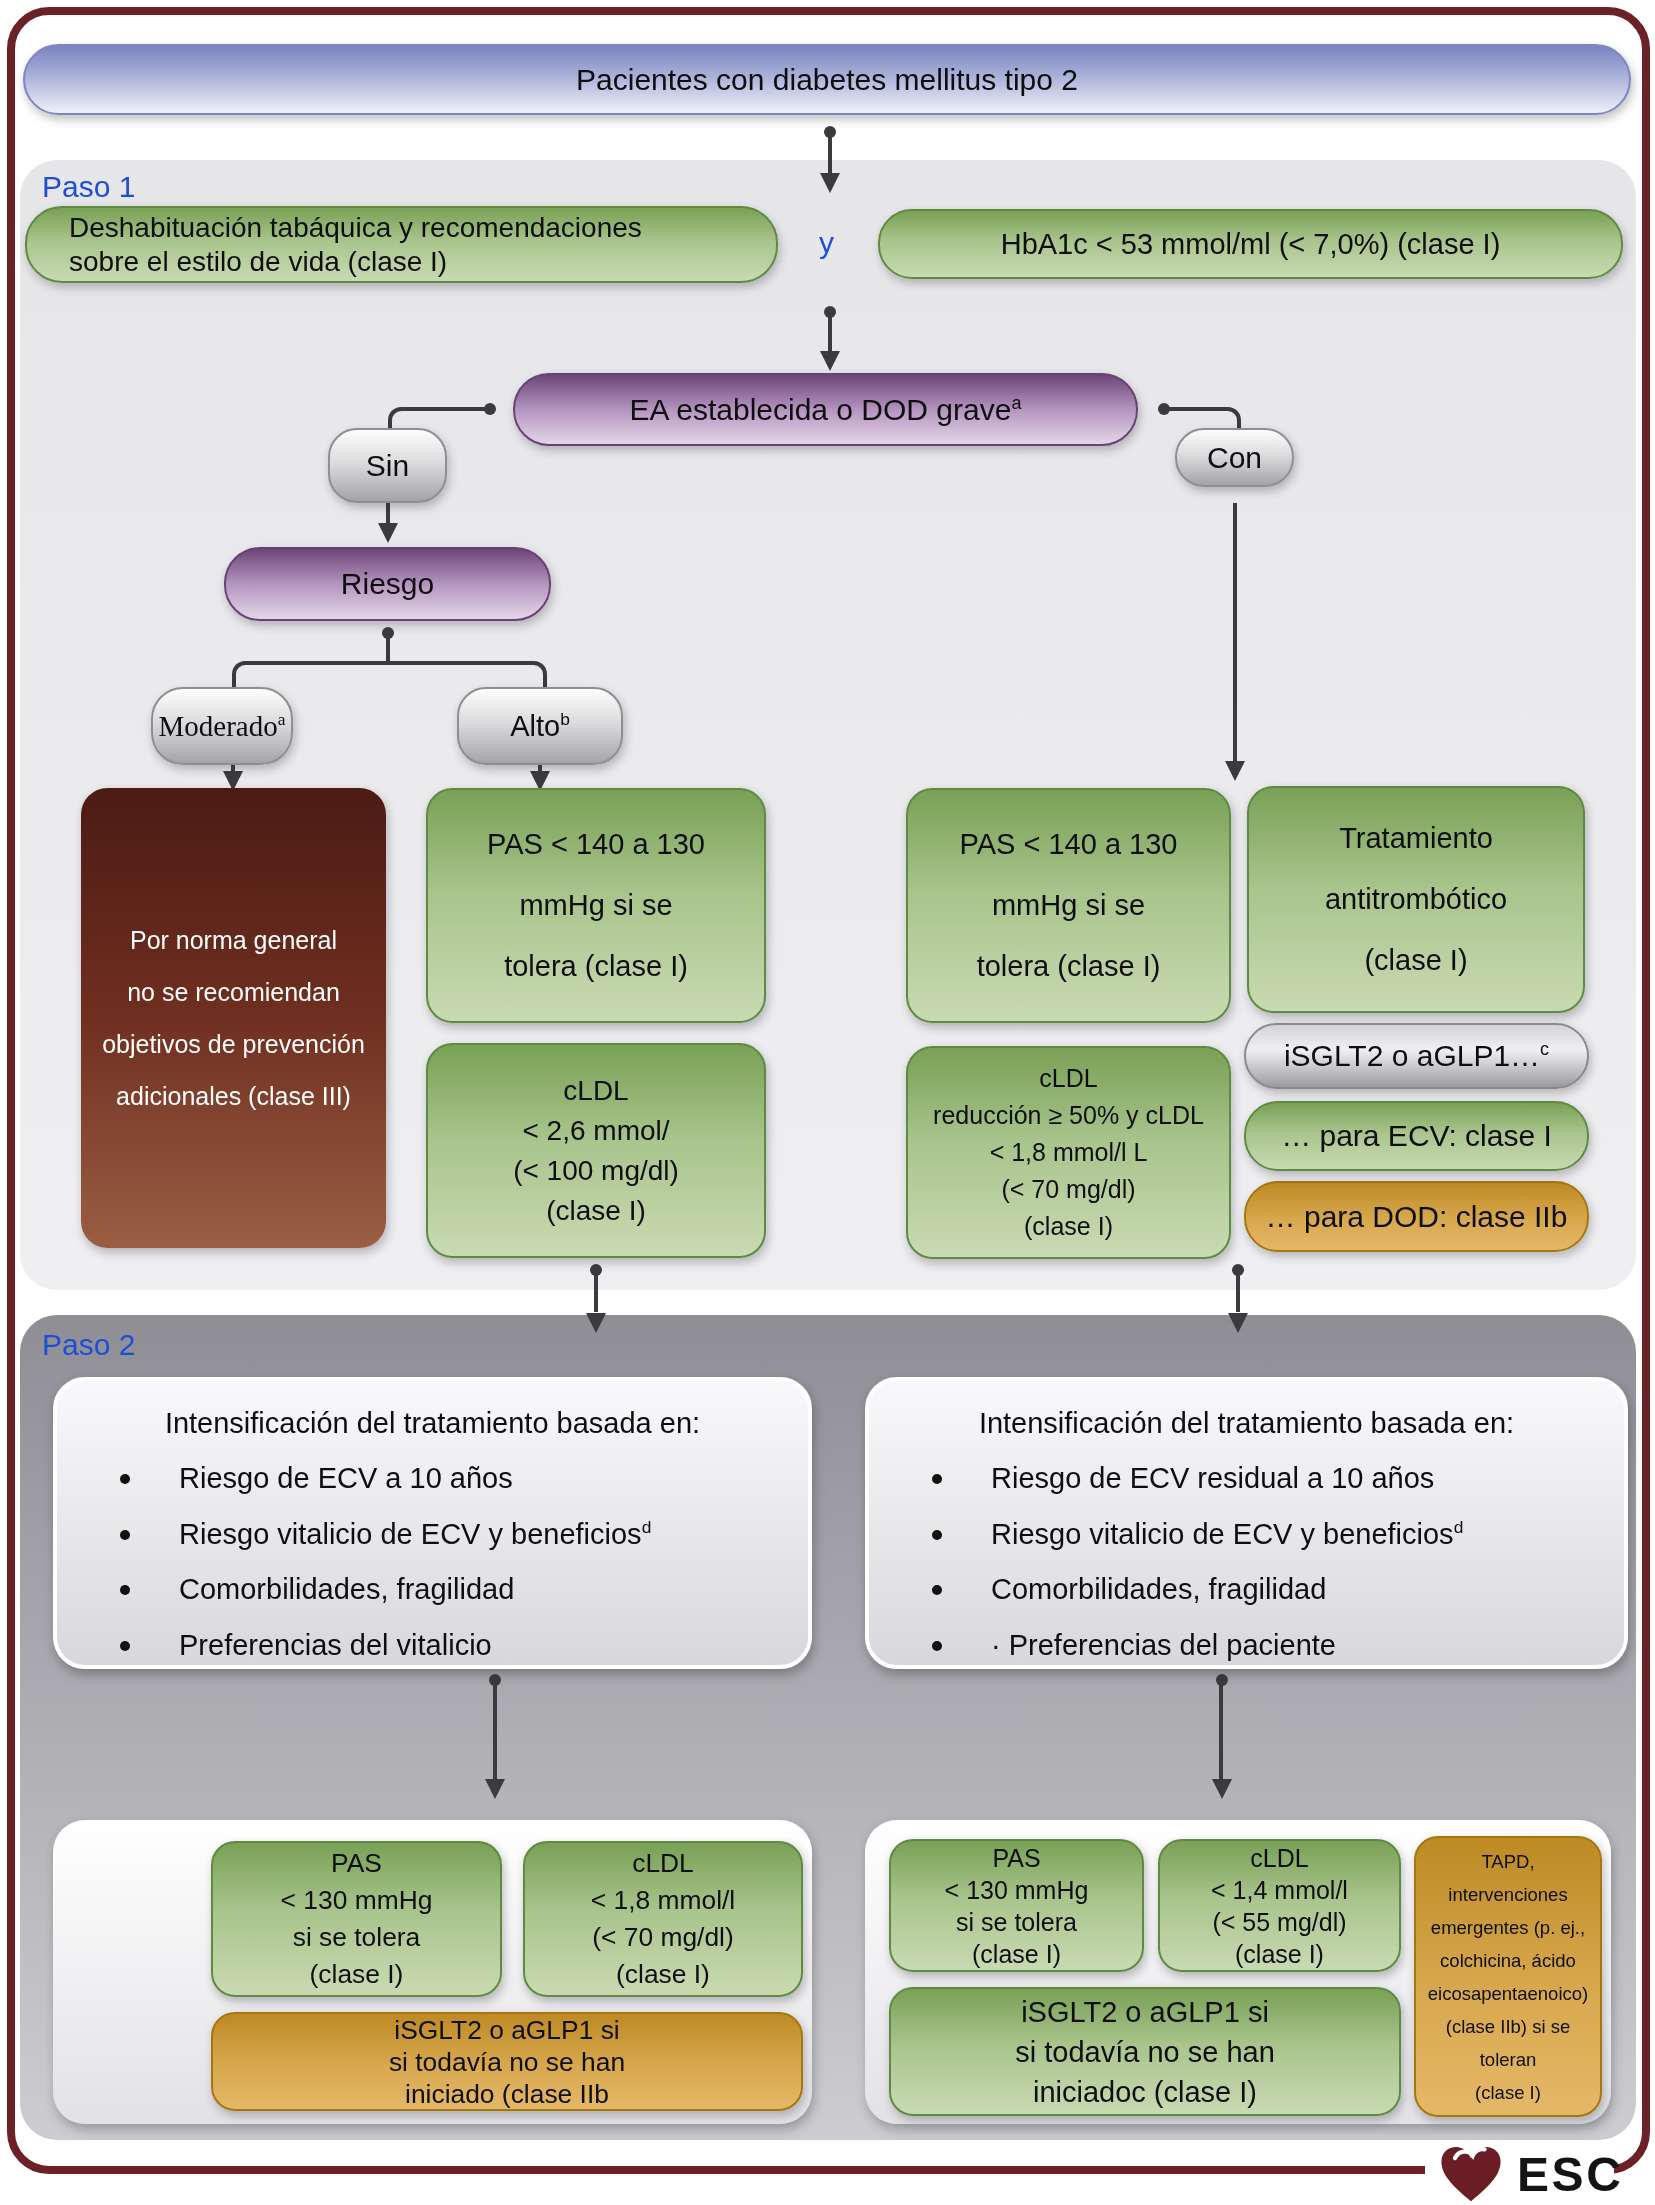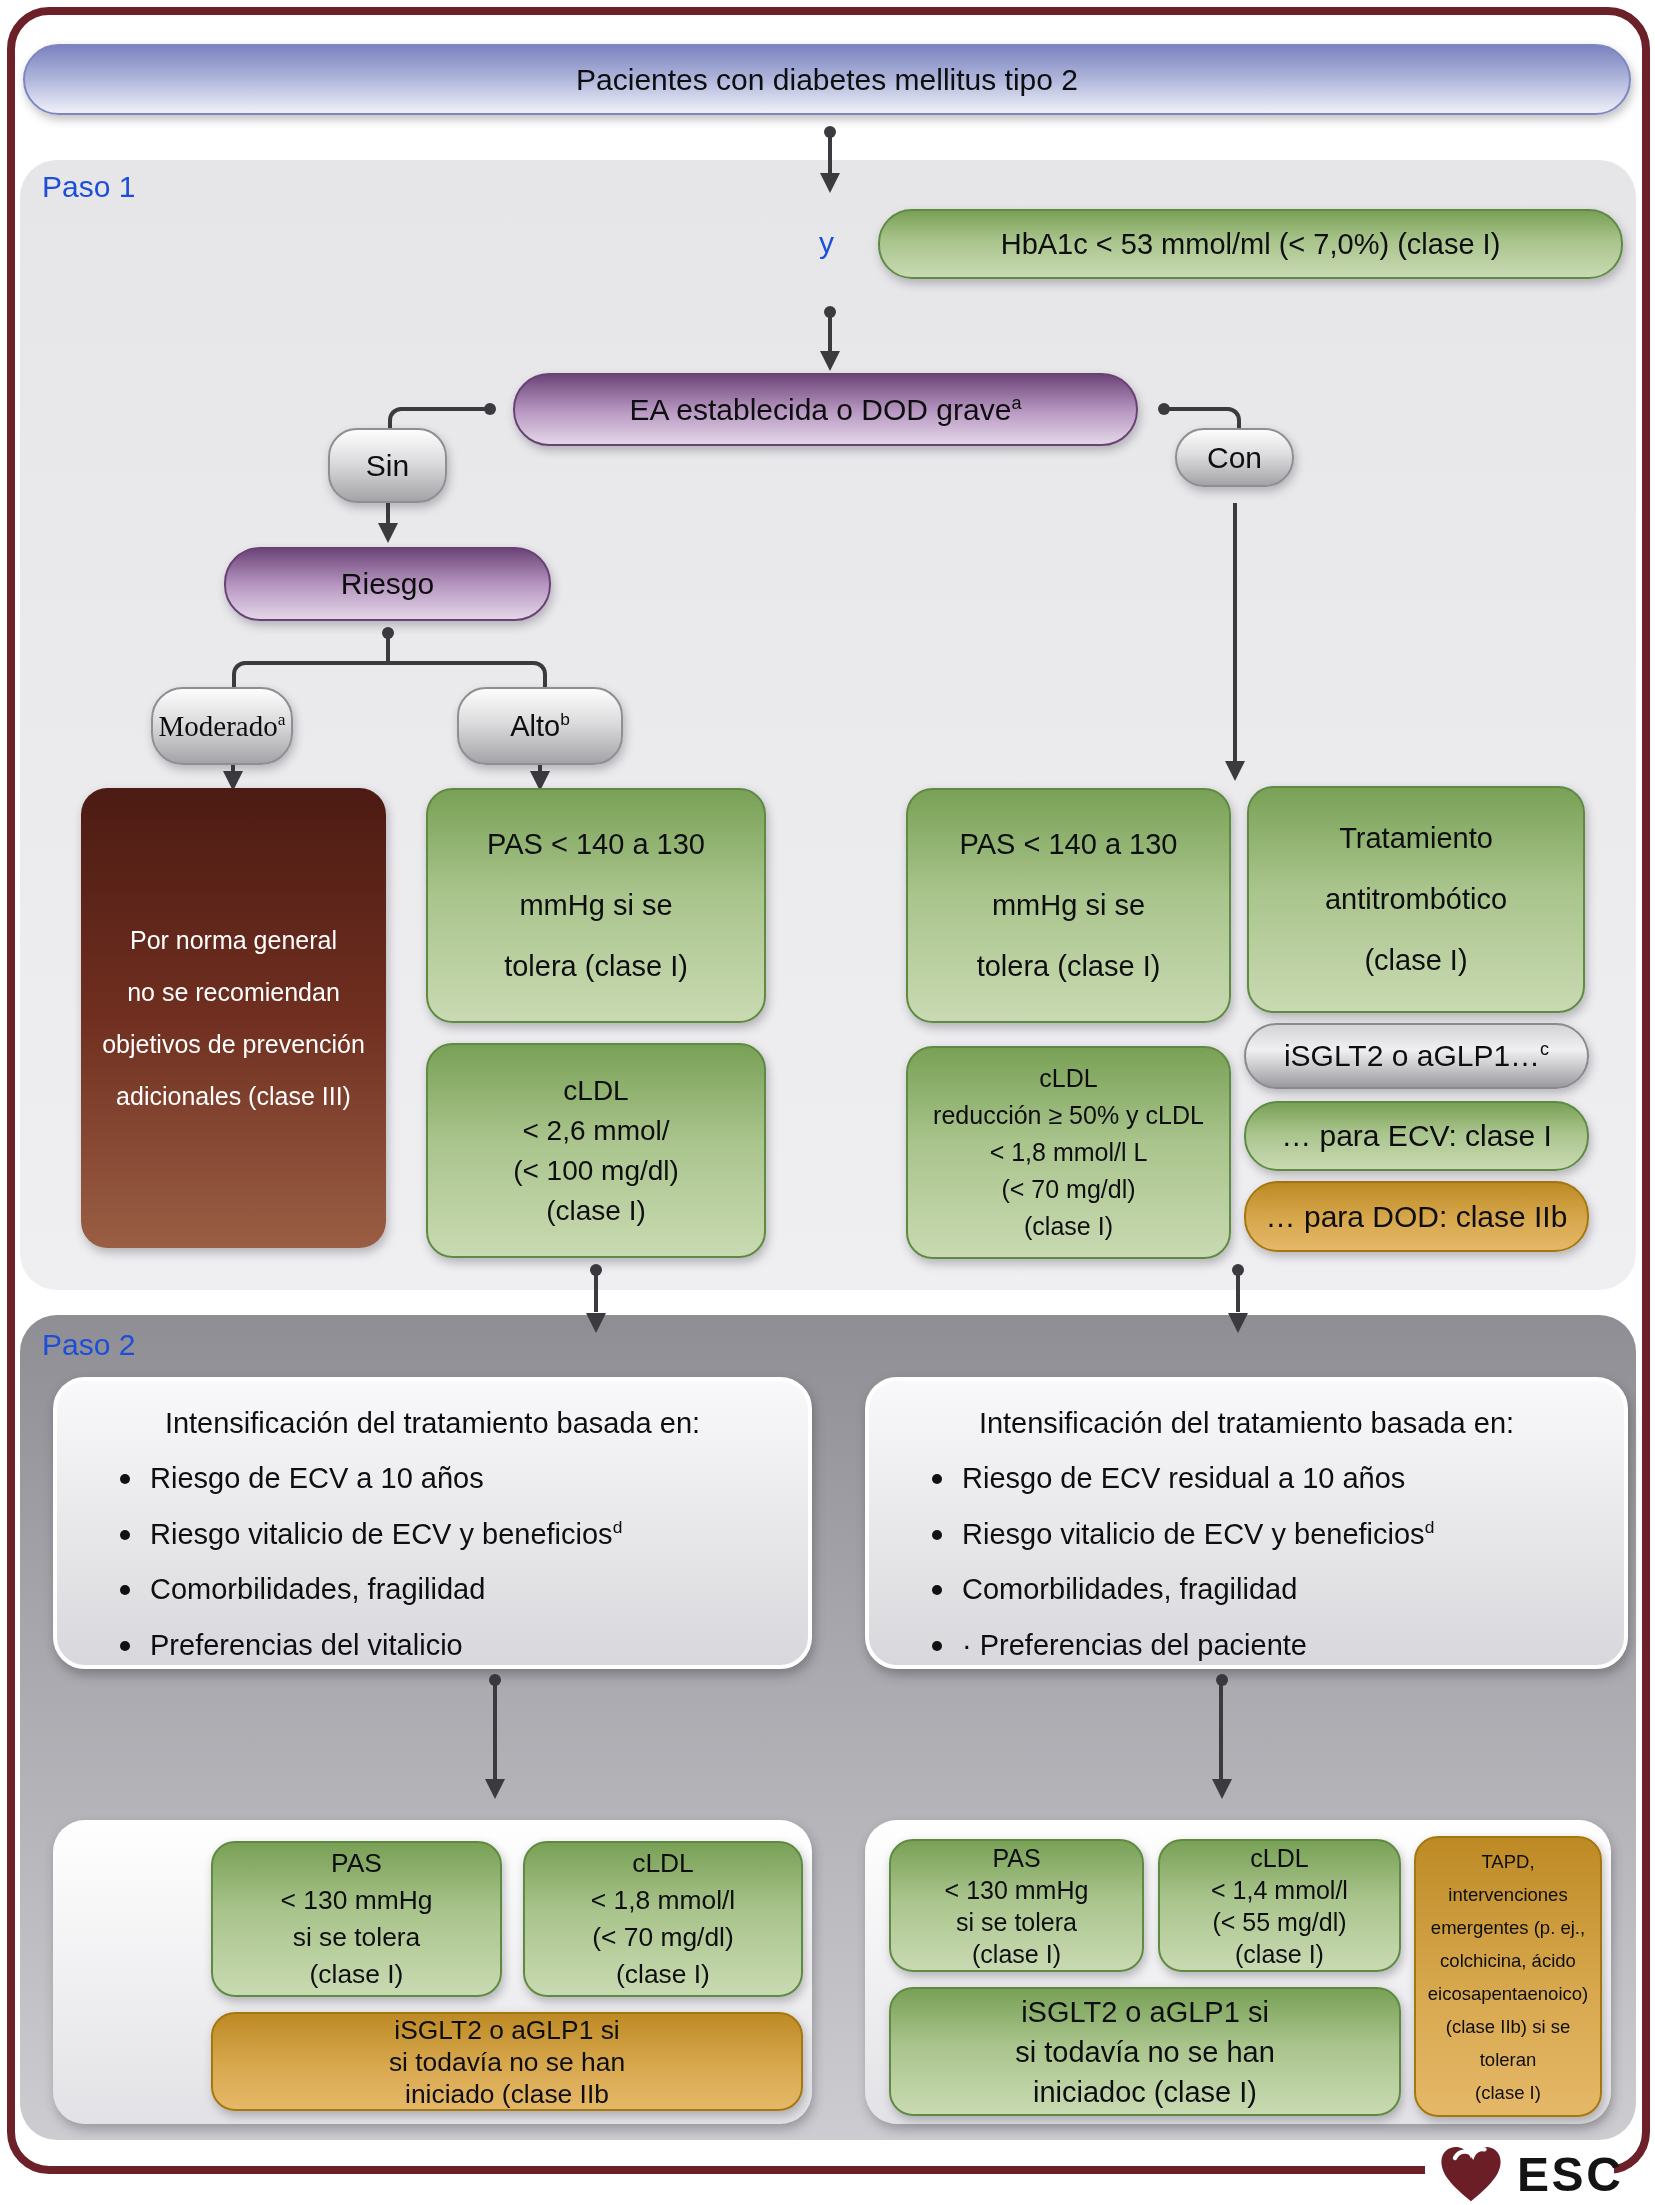--- a/index.html
+++ b/index.html
@@ -122,6 +122,9 @@
     <div class="head" style="left:1212px;top:1779px;"></div>
   </div>
 
+  <div class="node green" style="left:25px;top:206px;width:753px;height:77px;border-radius:37px;font-size:28px;line-height:34px;justify-content:flex-start;text-align:left;padding-left:42px;">
+    <span>Deshabituación tabáquica y recomendaciones<br>sobre el estilo de vida (clase I)</span>
+  </div>
   <div class="plabel" style="left:819px;top:226px;">y</div>
   <div class="node green" style="left:878px;top:209px;width:745px;height:70px;border-radius:34px;font-size:29px;">
     <span>HbA1c &lt; 53 mmol/ml (&lt; 7,0%) (clase I)</span>

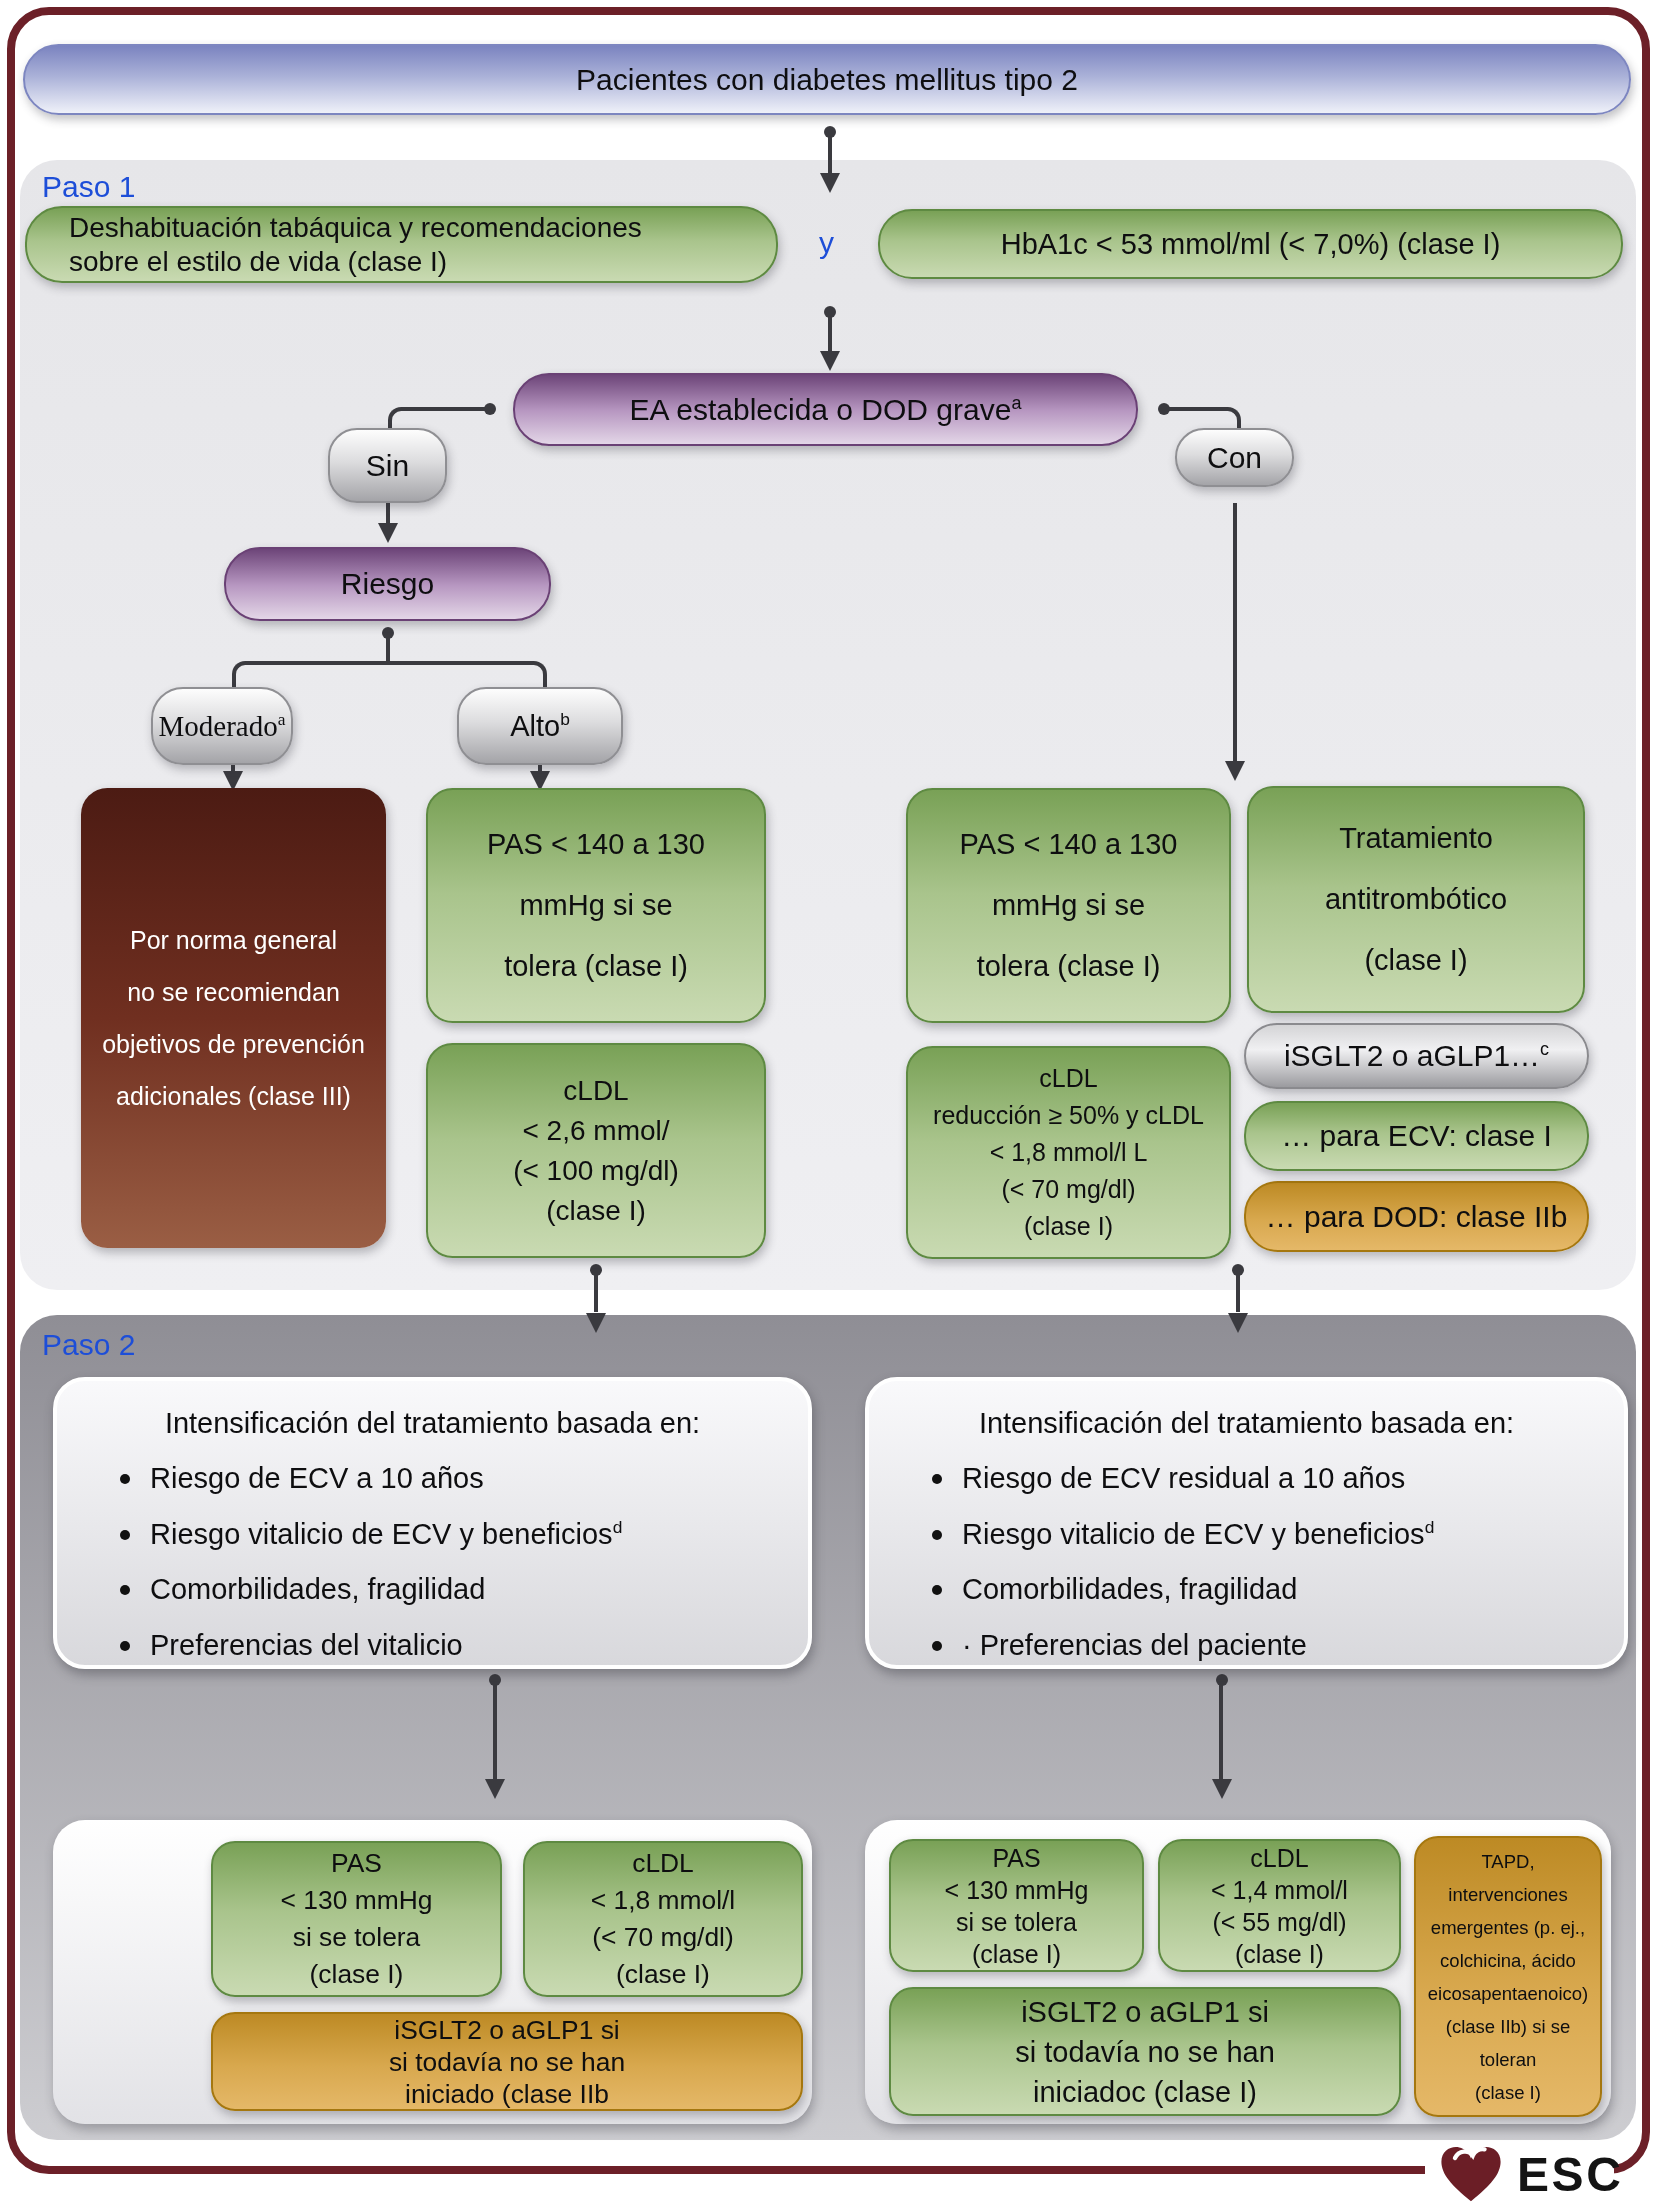--- a/index.html
+++ b/index.html
@@ -29,7 +29,7 @@
   .elbow{position:absolute;}
   sup{font-size:0.60em;line-height:0;}
   .plabel{position:absolute;font-size:30px;color:#1d4ed8;}
-  .bullet-row{display:flex;align-items:flex-start;margin:0 0 18.5px 63px;font-size:29px;line-height:37px;text-align:right;}
+  .bullet-row{display:flex;align-items:flex-start;margin:0 0 18.5px 63px;font-size:29px;line-height:37px;text-align:right;gap:29px;}
   .bdot{width:10px;height:10px;border-radius:50%;background:#111;margin:14px 20px 0 0;flex:0 0 10px;}
   .lb-title{font-size:29px;text-align:center;margin:26.4px 13.2px 20px 13.2px;}
 </style>

